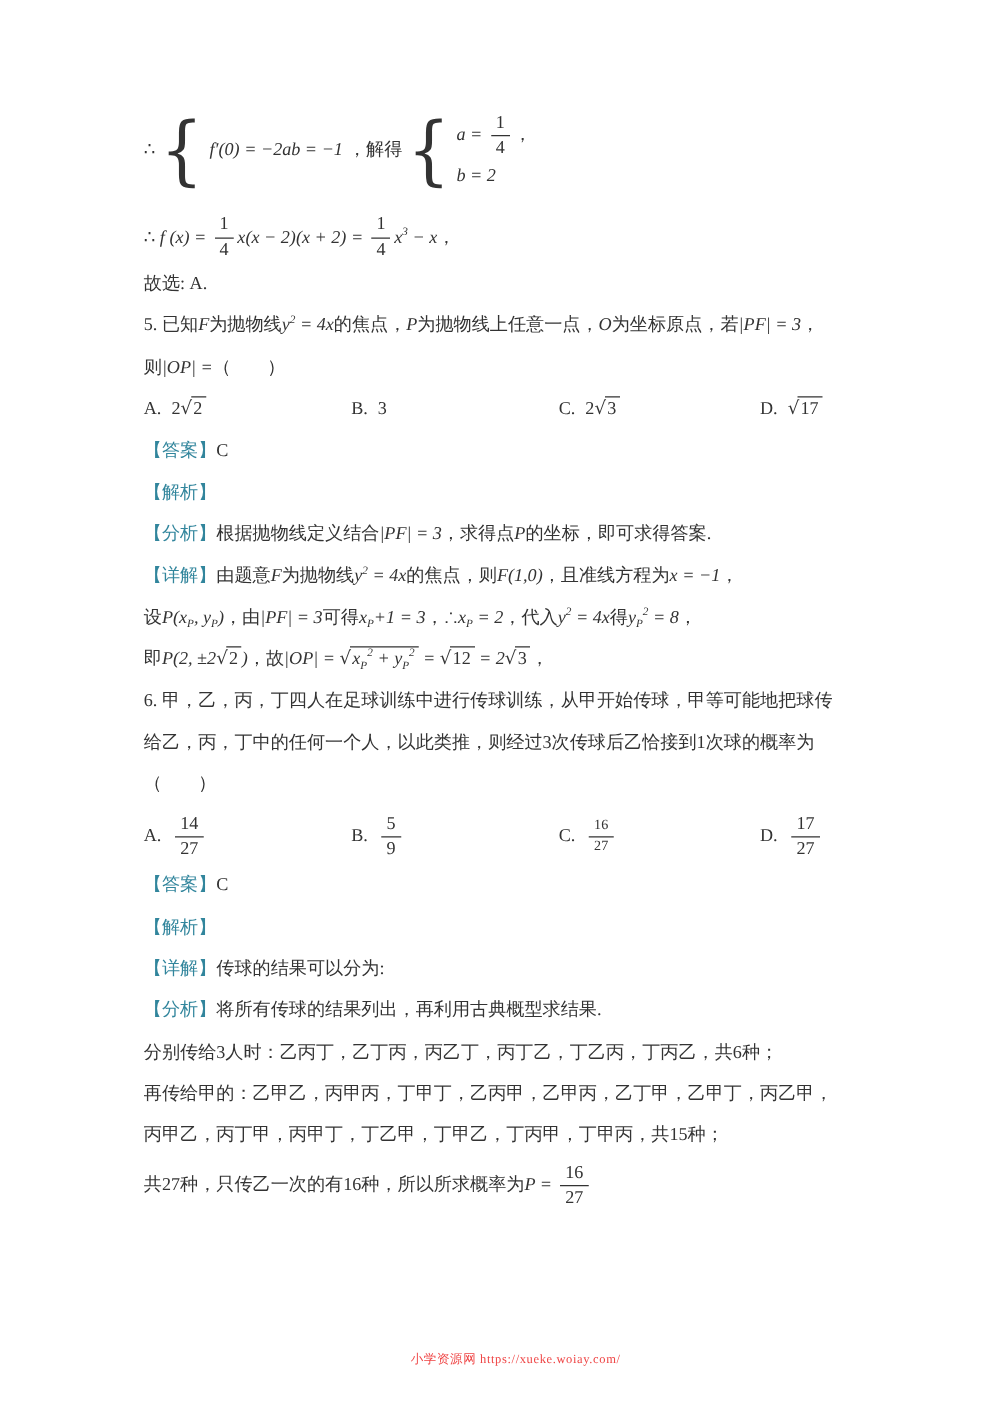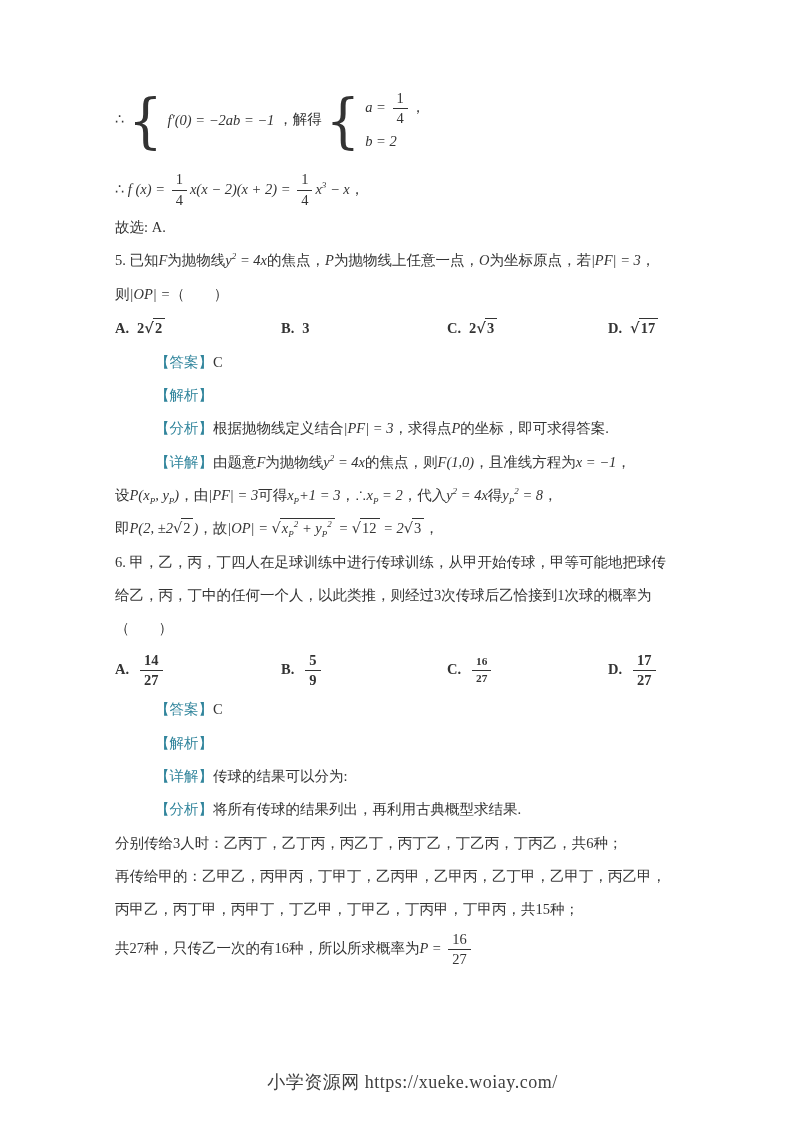--- a/index.html
+++ b/index.html
@@ -38,7 +38,7 @@
   [data-name="solution4-system-line"]{padding:4px 0 14px;line-height:1.4;}
   [data-name="solution4-fx-line"]{padding:6px 0 2px;line-height:1.8;}
   [data-name="question5-stem"],[data-name="question6-stem"]{margin-top:5px;}
-  .option-grid{display:grid;grid-template-columns:166px 166px 161px 1fr;align-items:center;font-weight:bold;}
+  .option-grid{display:grid;grid-template-columns:166px 166px 161px 1fr;align-items:center;}
   [data-name="question5-options"]{line-height:2.3;}
   [data-name="question6-options"]{padding:6px 0 4px;line-height:1.4;}
   .option{white-space:nowrap;}

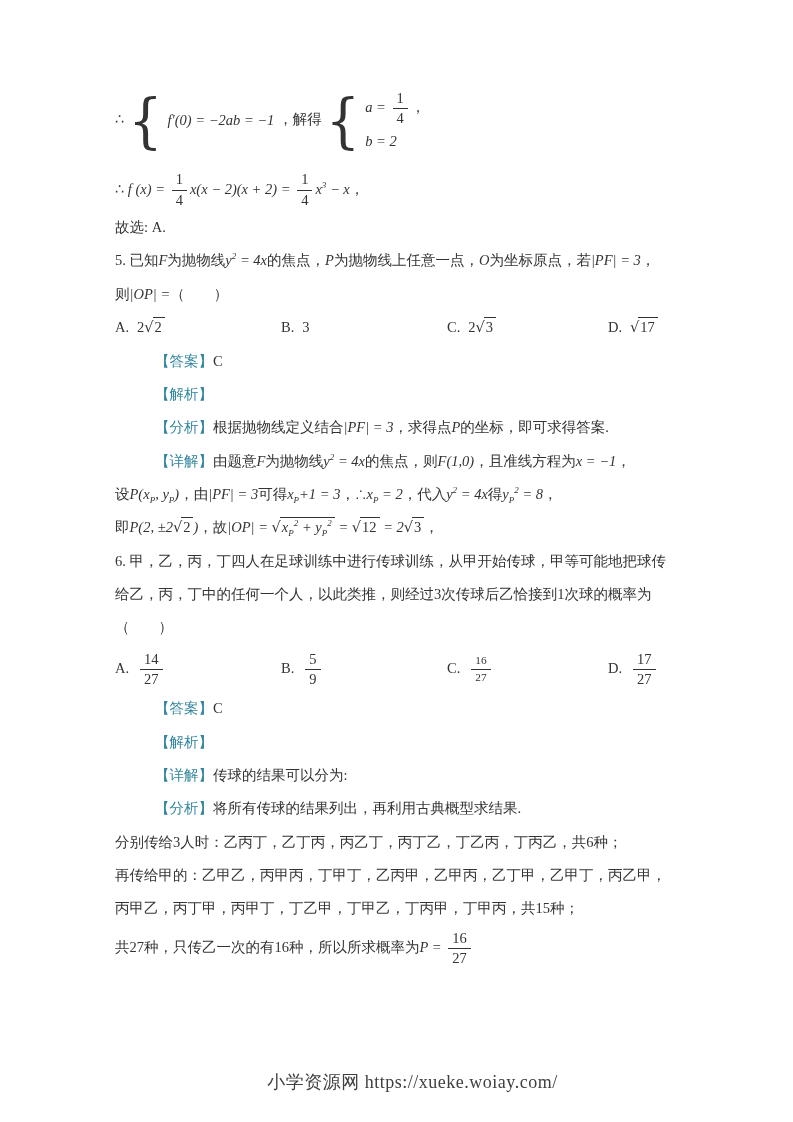--- a/index.html
+++ b/index.html
@@ -11,7 +11,7 @@
   .page{width:100%;height:100%;position:relative;}
   .content{padding:86px 116px 0 115px;}
   p.line{margin:0;line-height:2.3;}
-  .tag{color:#31859C;margin-left:40px;}
+  .tag{color:#31859C;}
   .seg-t{font-style:normal;}
   .seg-m{font-style:italic;font-family:"Liberation Serif","DejaVu Serif",serif;}
   .seg-n{font-style:normal;}

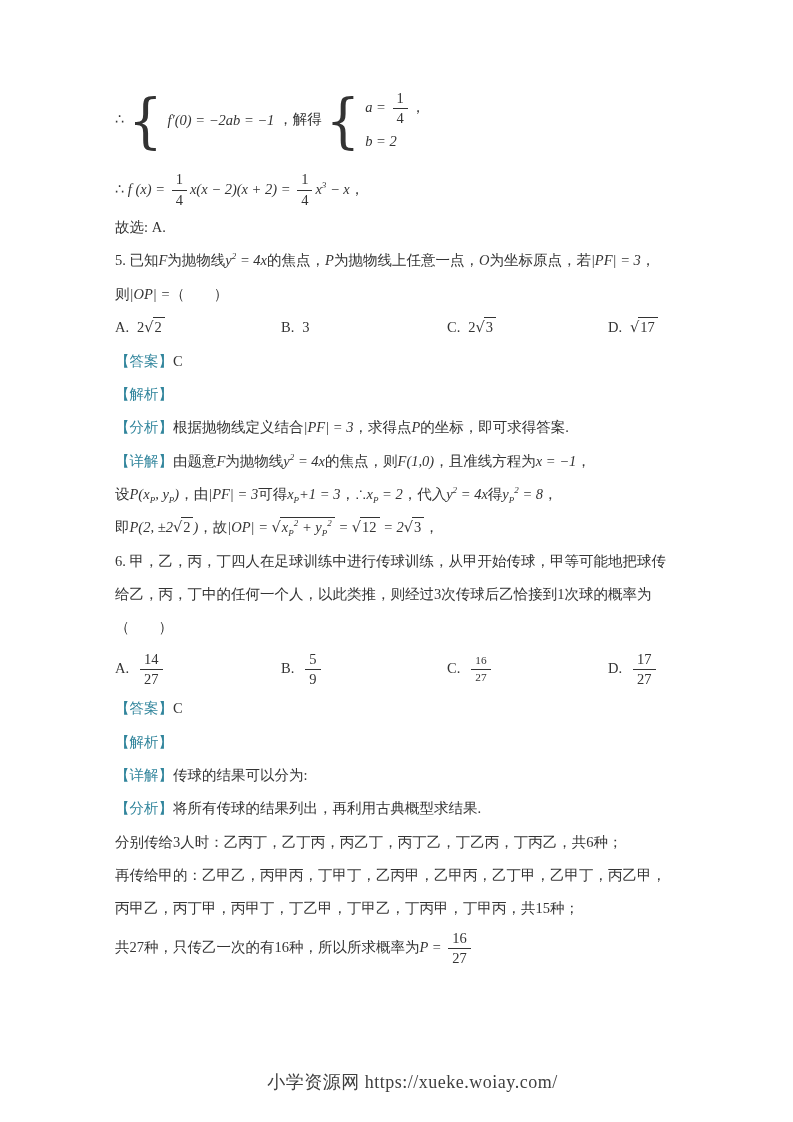--- a/index.html
+++ b/index.html
@@ -45,7 +45,7 @@
   .opt-label{margin-right:8px;}
   [data-name="question6-total-line"]{line-height:2.0;padding:4px 0;}
   .footer{position:absolute;left:0;right:0;bottom:28px;text-align:center;
-          color:#404040;font-size:18px;letter-spacing:0.5px;padding-left:32px;}
+          color:#ef4444;font-size:10px;letter-spacing:0.5px;padding-left:32px;}
 </style>
 </head>
 <body>

